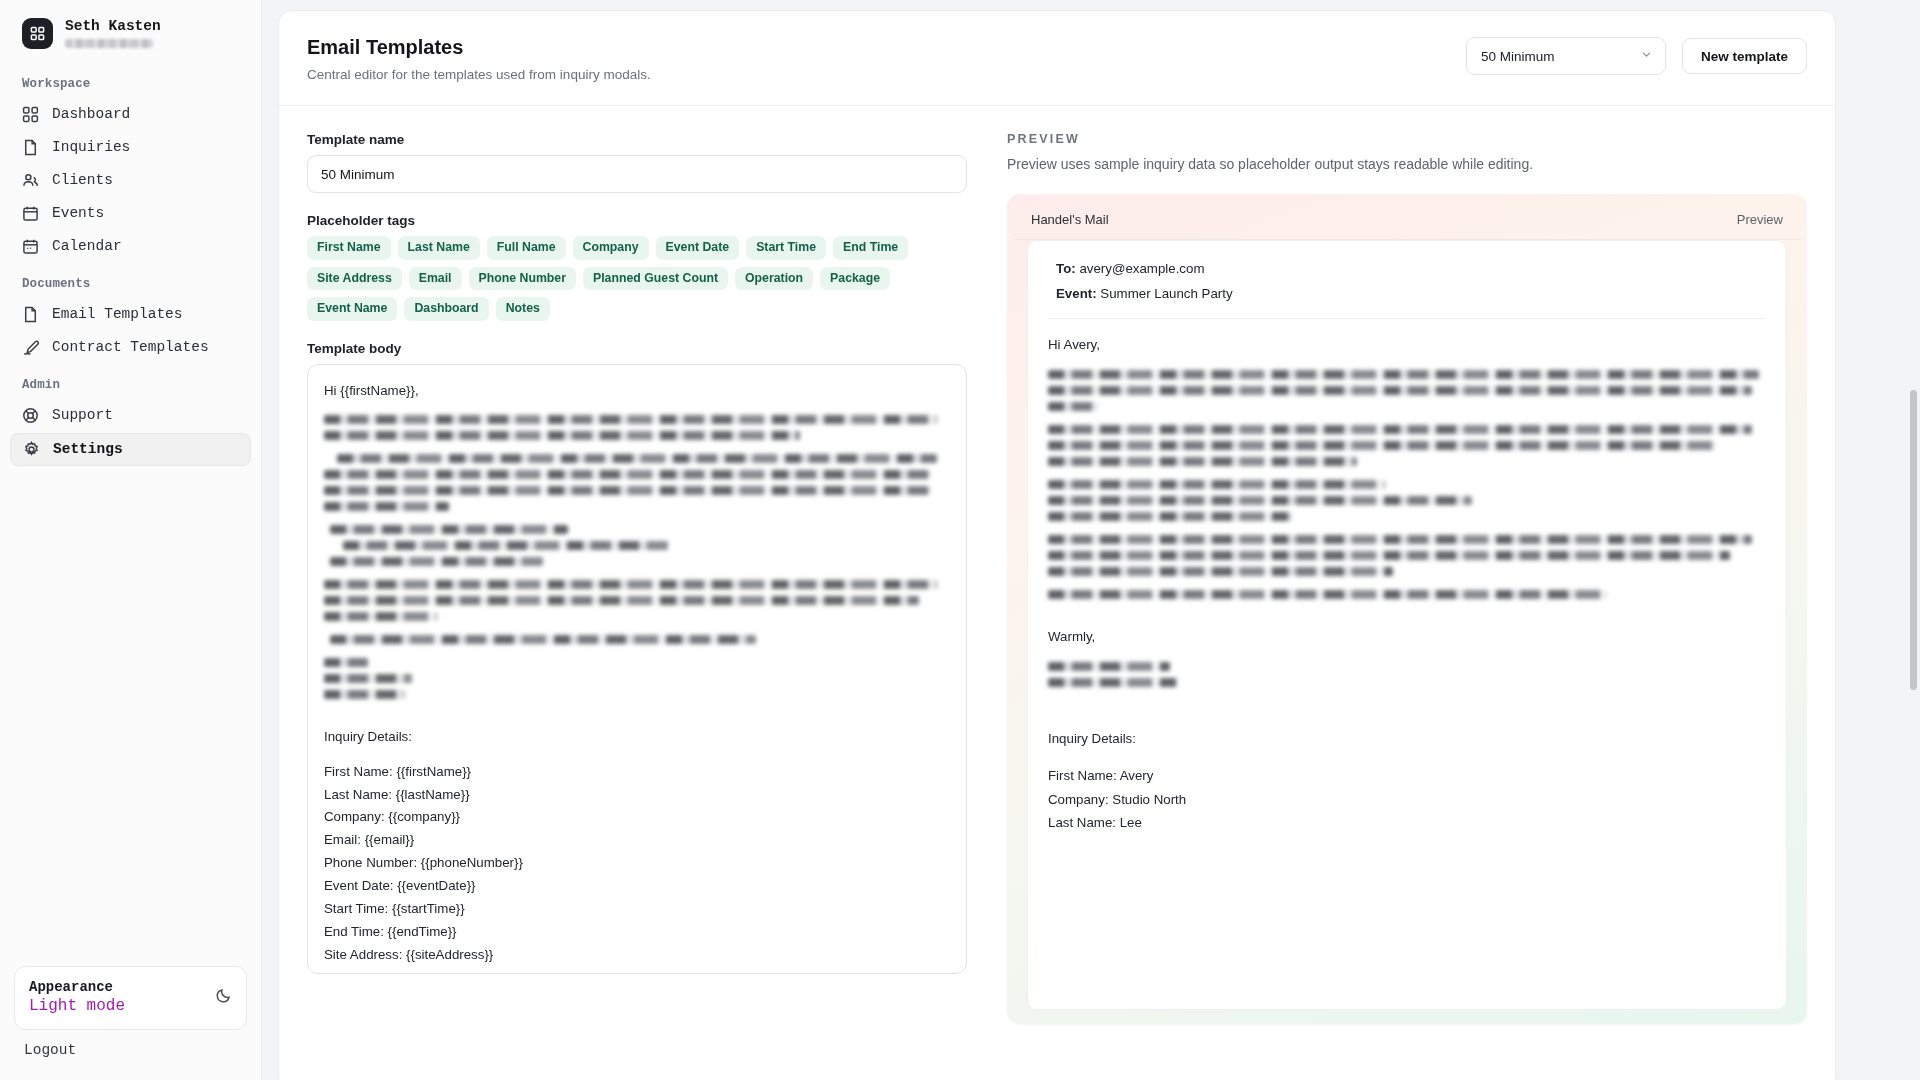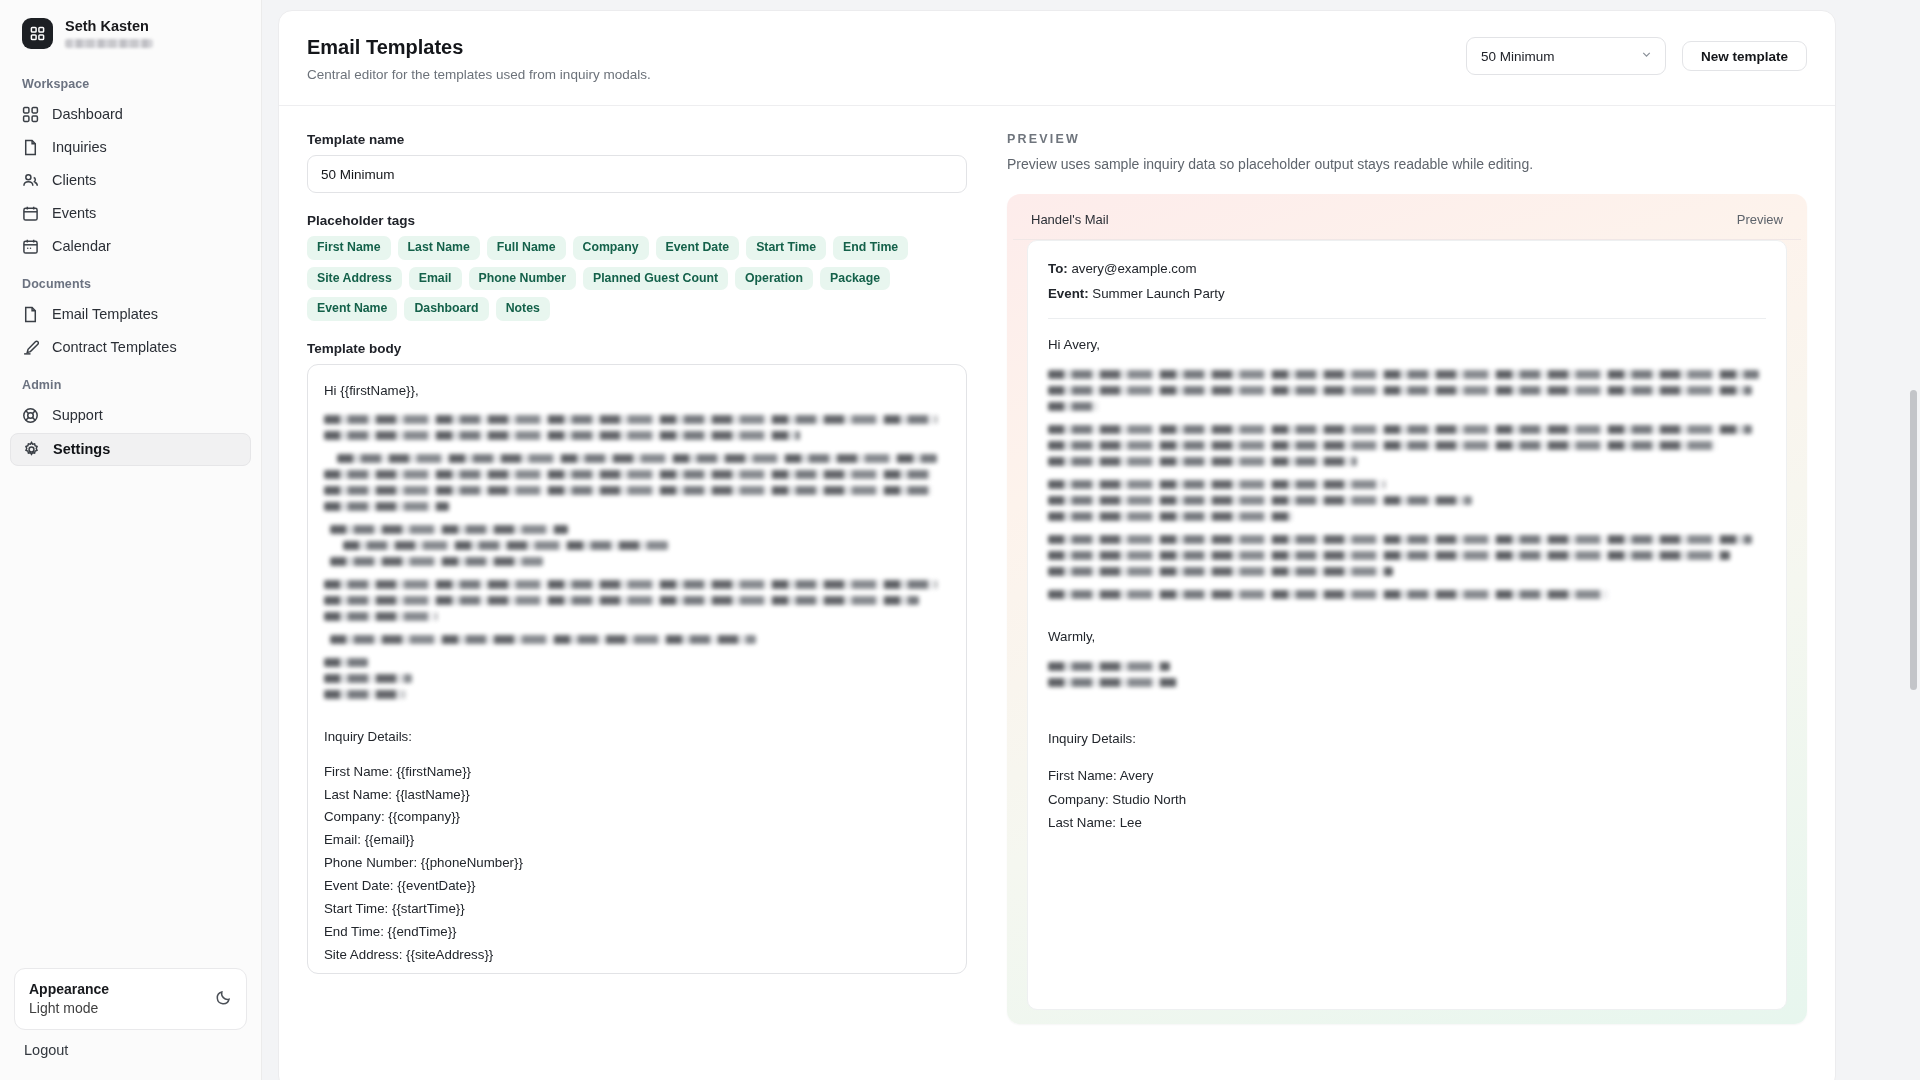--- a/index.html
+++ b/index.html
@@ -20,6 +20,7 @@
     border-right: 1px solid #ebebeb;
     display: flex; flex-direction: column;
     padding: 0;
+    font-family: Liberation Mono, monospace;
   }
   .user-block { display: flex; align-items: center; gap: 12px; padding: 18px 20px 14px 22px; }
   .avatar {

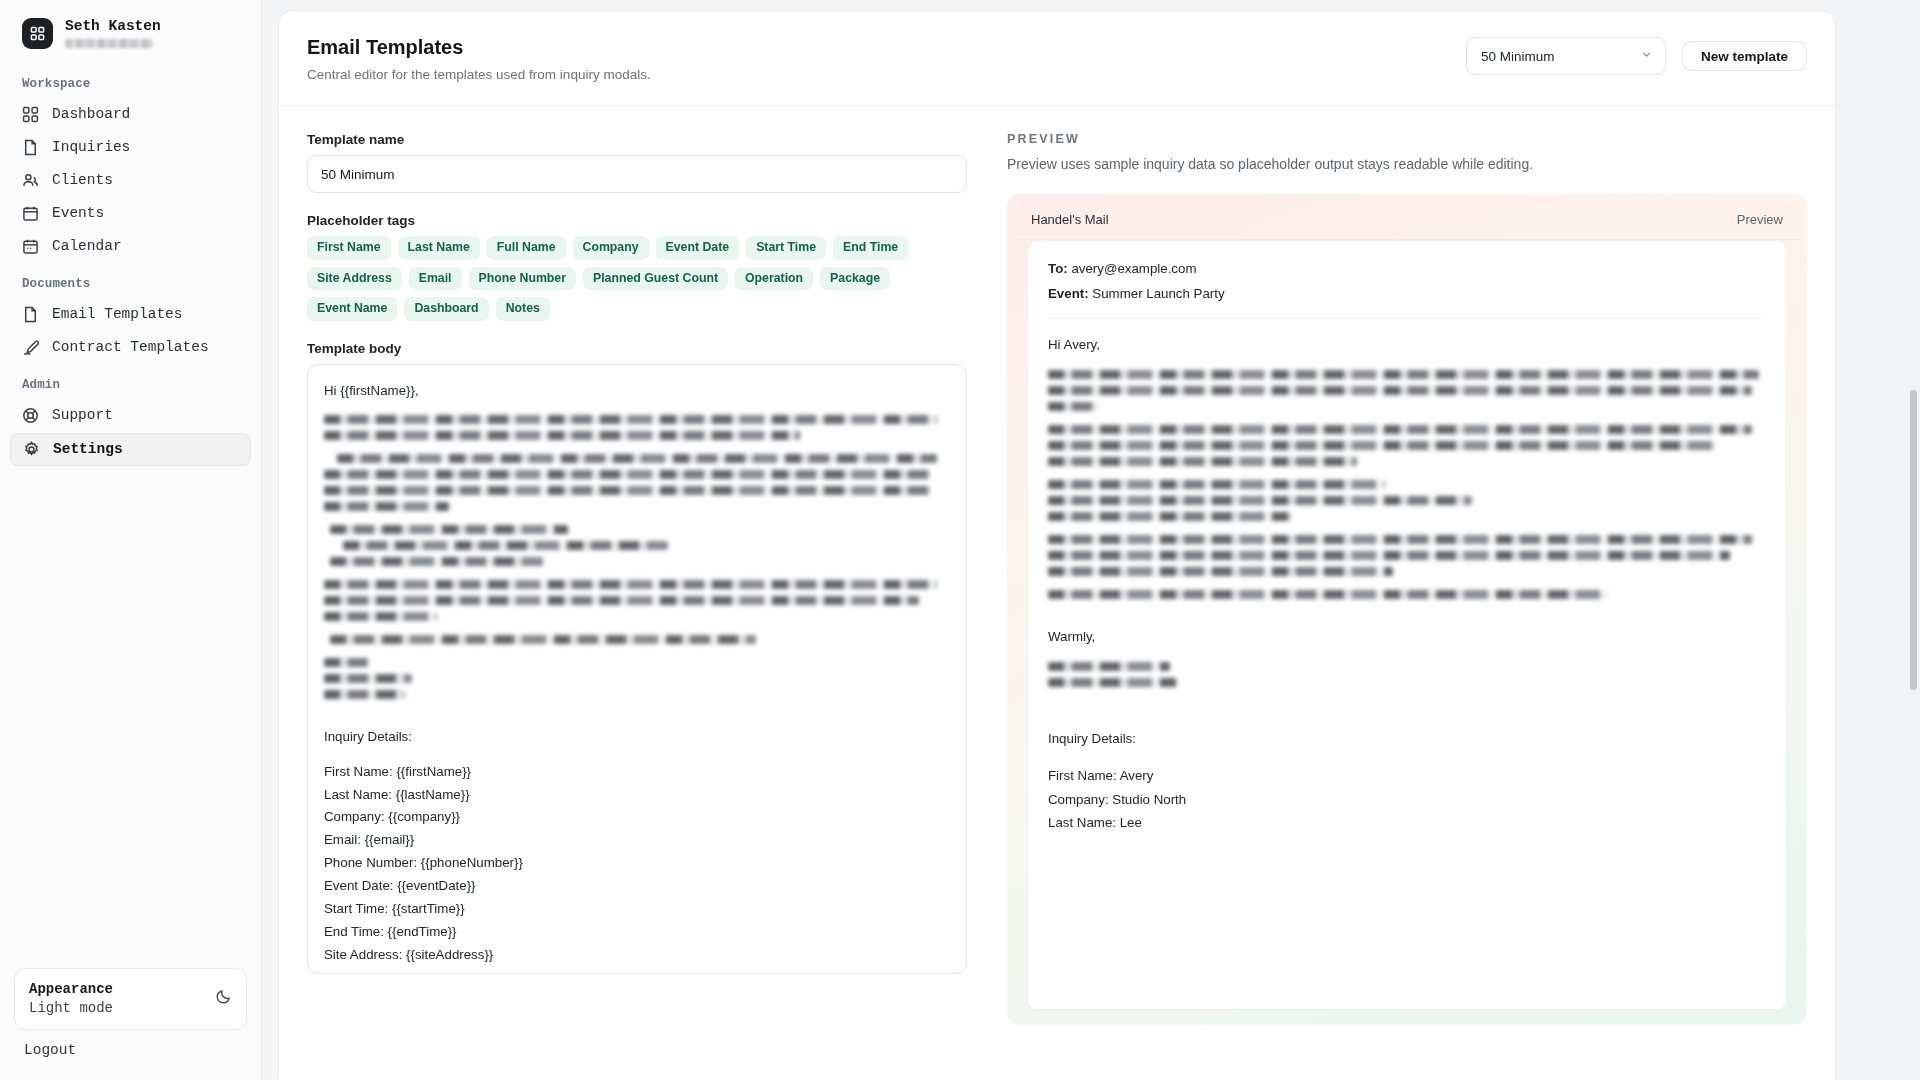--- a/index.html
+++ b/index.html
@@ -87,7 +87,7 @@
   }
   .chev { color: #8a9099; }
   .btn-primary {
-    height: 30px; border: 1px solid #e3e4e7; border-radius: 9px; background: #fff;
+    height: 36px; border: 1px solid #e3e4e7; border-radius: 9px; background: #fff;
     padding: 0 18px; font-size: 13.5px; font-weight: 600; color: #14161a;
     display: flex; align-items: center; cursor: pointer;
   }

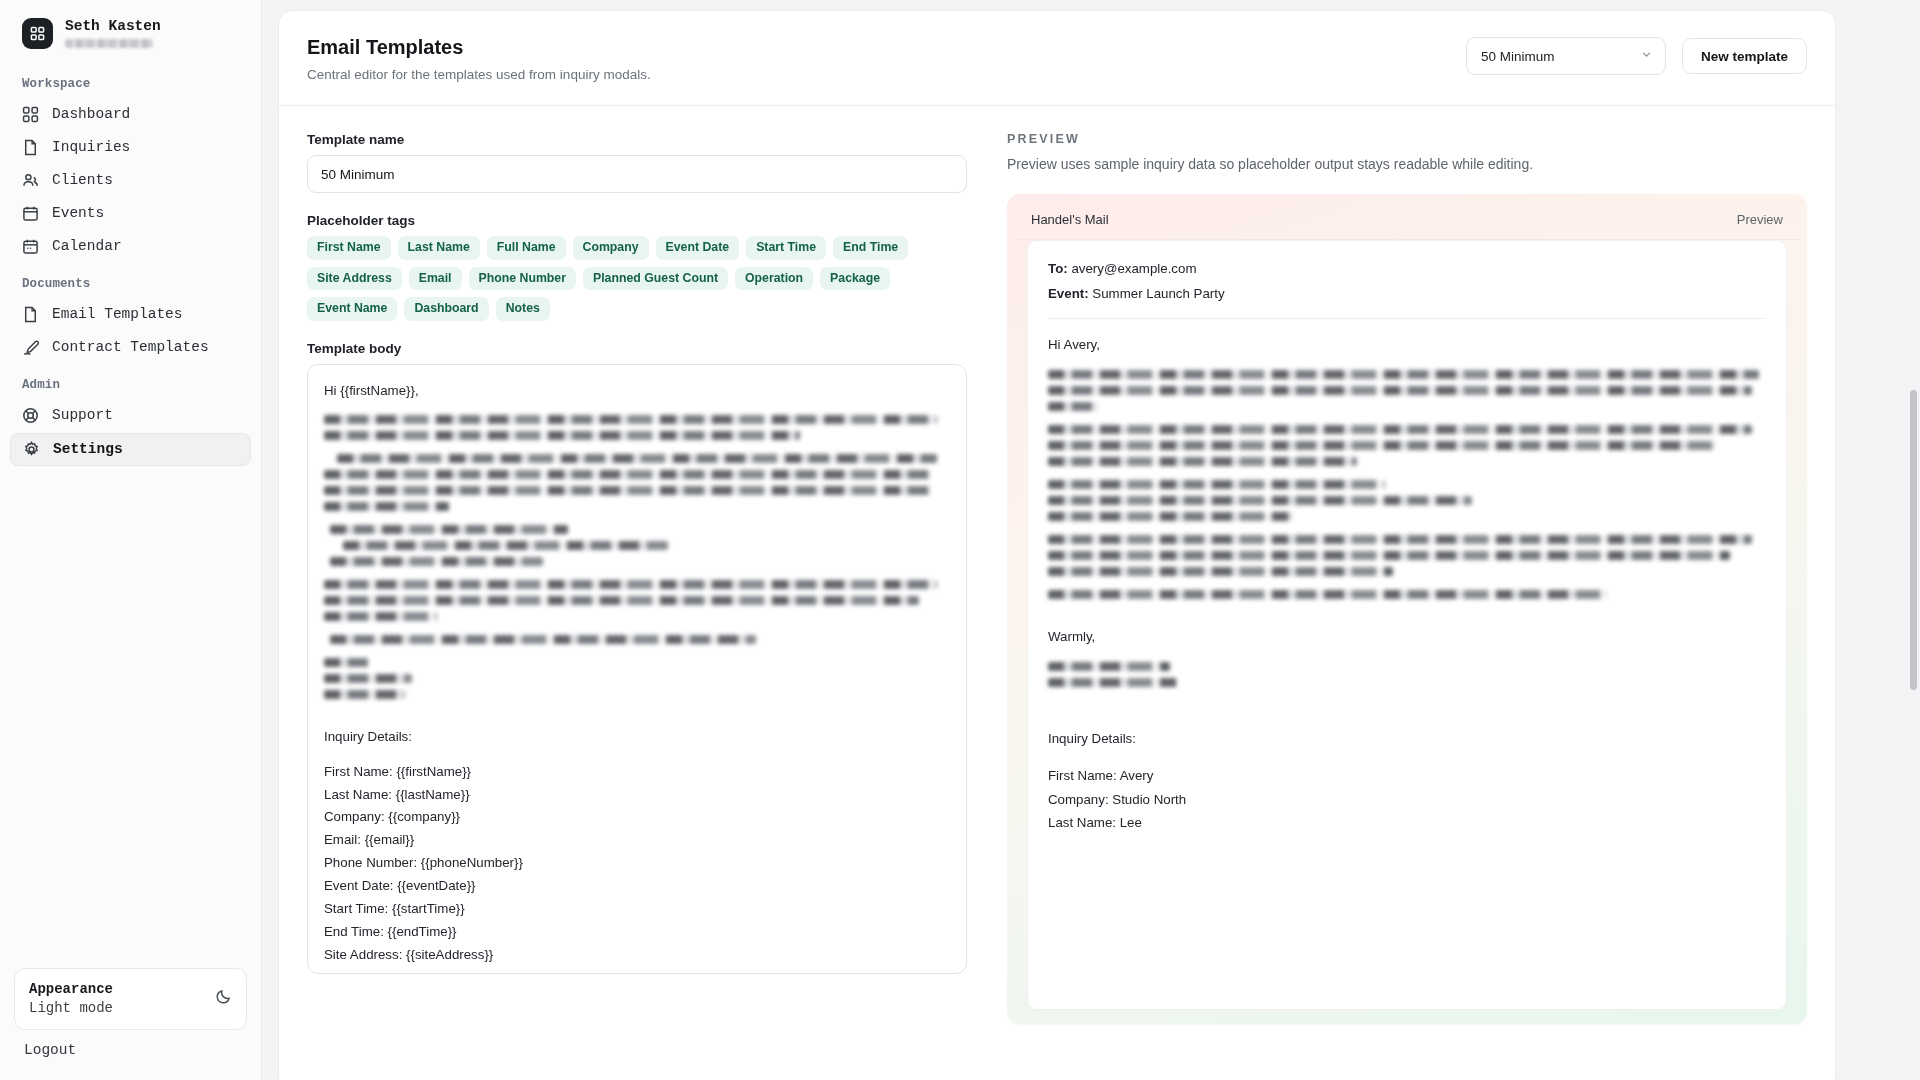--- a/index.html
+++ b/index.html
@@ -143,7 +143,7 @@
     font-size: 13.3px; color: #22262c; line-height: 1.55;
   }
   .meta-row { margin-bottom: 4px; }
-  .meta-row b { font-weight: 700; }
+  .meta-row b { font-weight: 700; margin-left: 8px; }
   .mail-rule { height: 1px; background: #eceef0; margin: 14px 0 16px 0; }
   .tight { margin: 3px 0; }
 

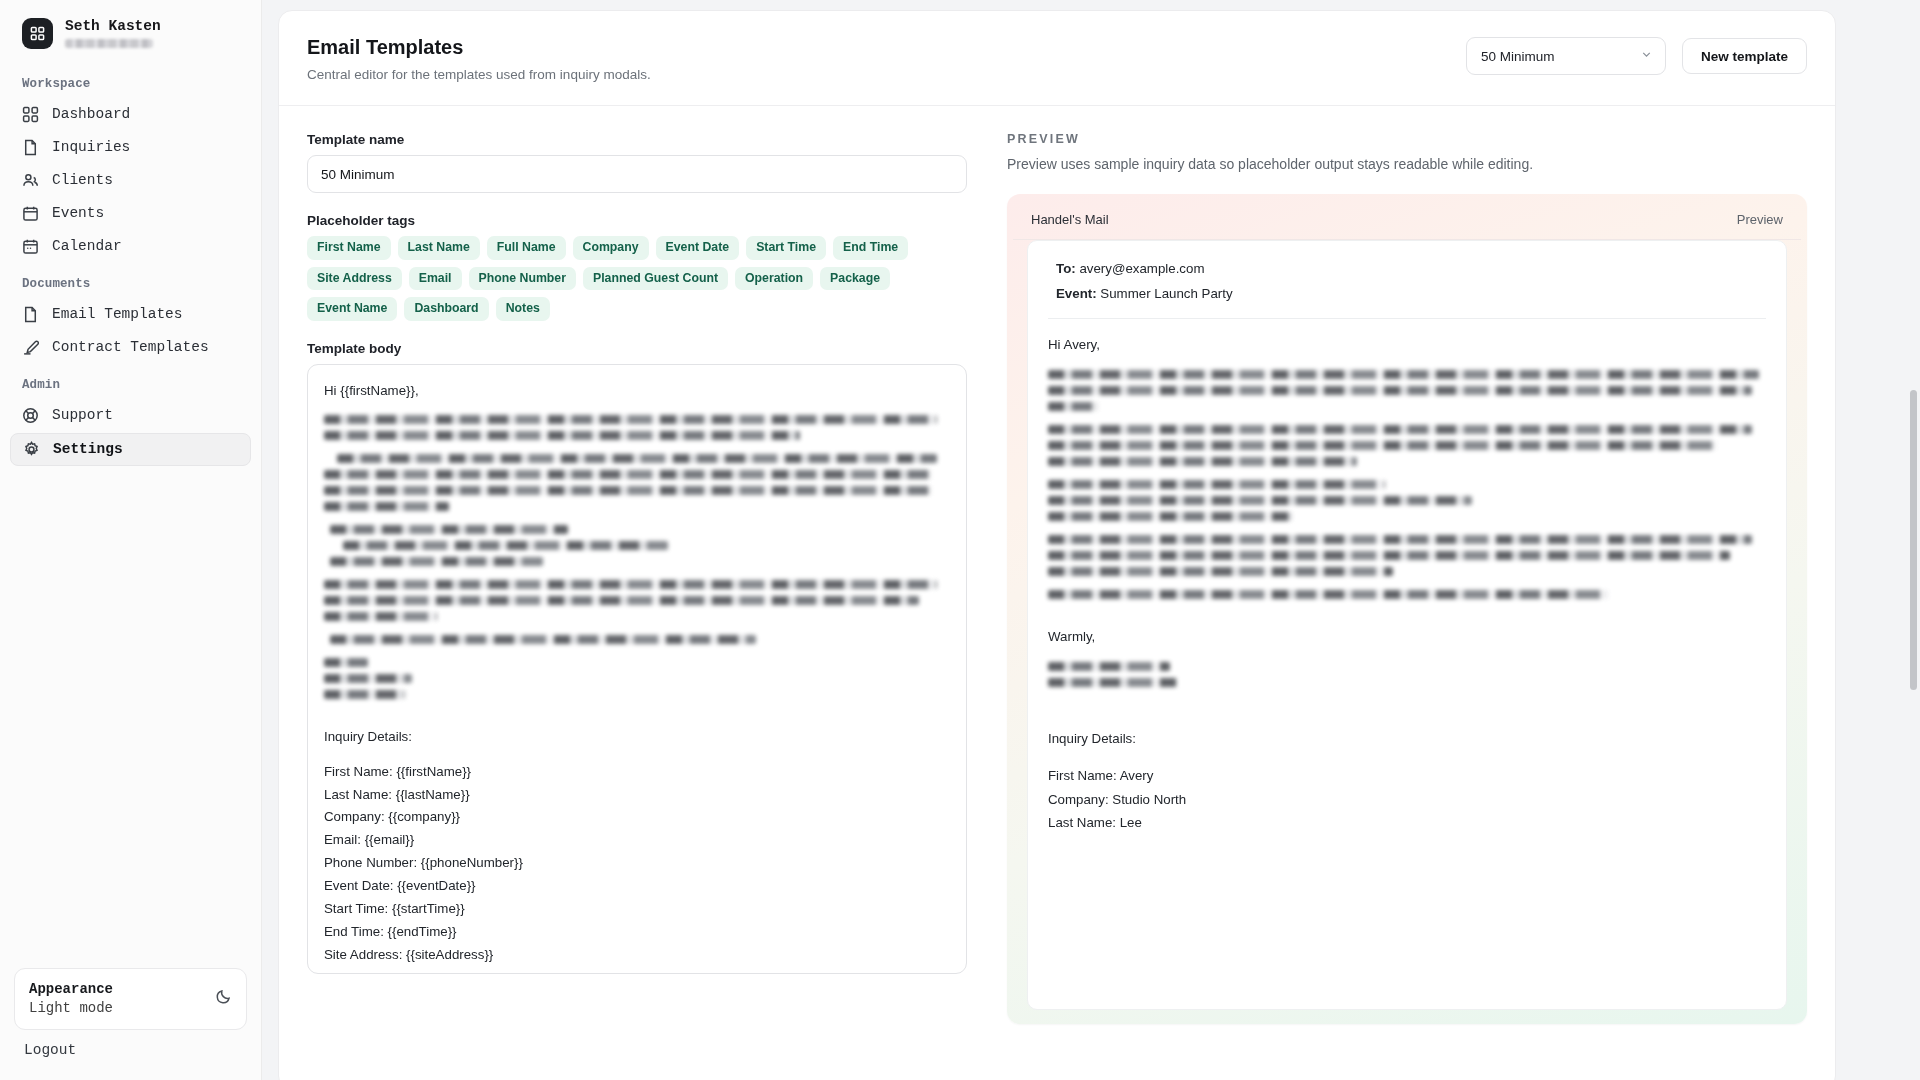--- a/index.html
+++ b/index.html
@@ -59,7 +59,7 @@
     display: flex; align-items: center; justify-content: space-between;
   }
   .appearance .t1 { font-size: 14px; font-weight: 700; color: #17191d; line-height: 1.35; }
-  .appearance .t2 { font-size: 14px; color: #404040; line-height: 1.35; }
+  .appearance .t2 { font-size: 16px; color: #a21caf; line-height: 1.35; }
   .moon { color: #4b5057; }
   .logout { padding: 0 0 22px 24px; font-size: 14.5px; color: #33383f; cursor: pointer; }
 

